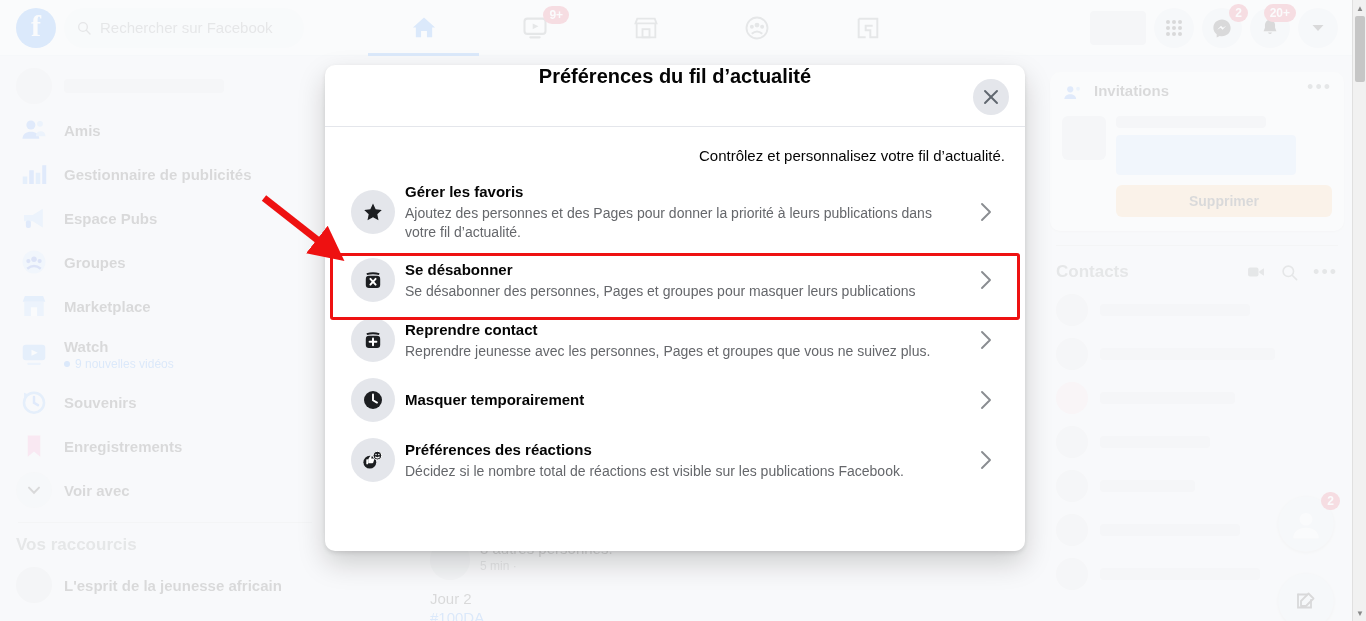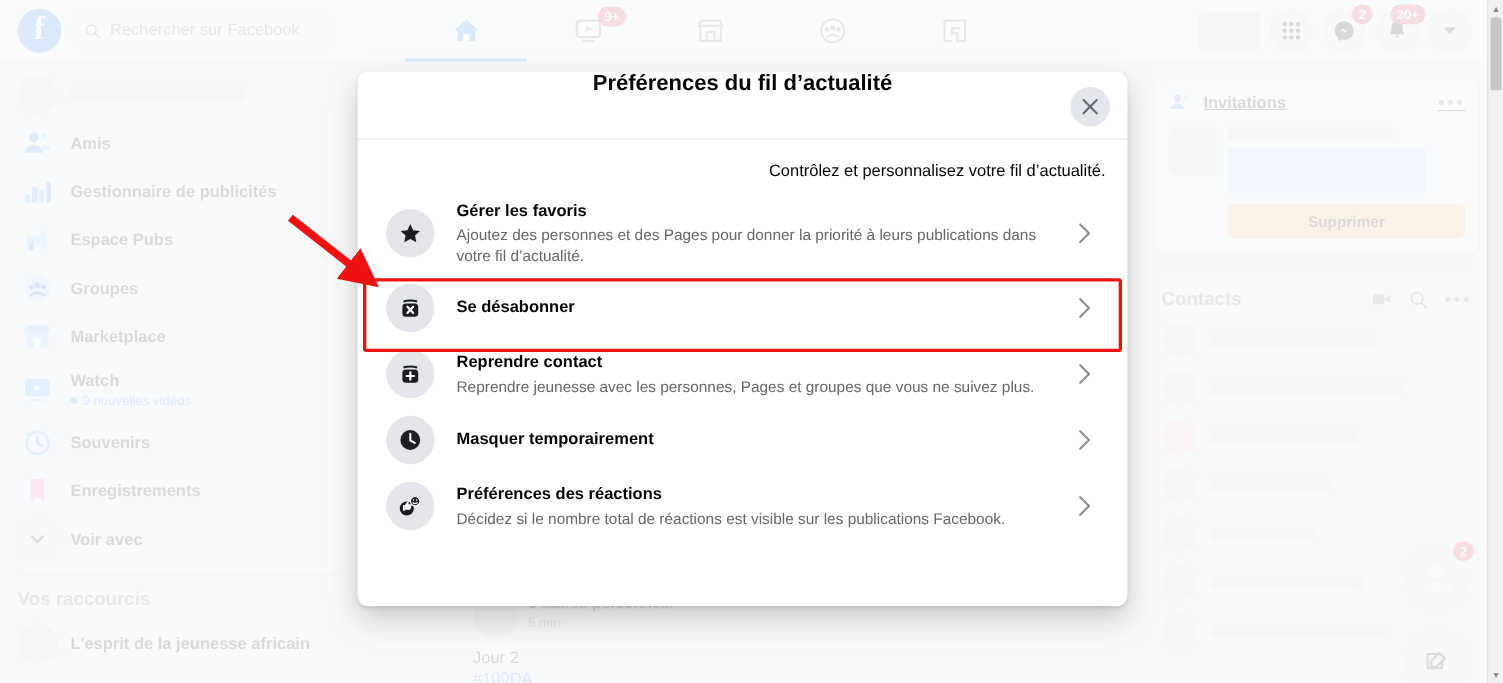--- a/index.html
+++ b/index.html
@@ -81,7 +81,7 @@
   
   .right-rail { position: absolute; top: 56px; right: 14px; width: 310px; height: 565px; padding: 16px 8px 0 8px; }
   .invite-card { background: #fff; border-radius: 10px; padding: 10px 12px 14px 12px; box-shadow: 0 1px 2px rgba(0,0,0,0.1); }
-  .invite-head { display: flex; align-items: center; gap: 10px; text-decoration: underline; }
+  .invite-head { display: flex; gap: 10px; }
   .invite-title { font-size: 15px; font-weight: 600; color: #050505; flex: 1; }
   .dots { letter-spacing: 2px; color: #65676b; font-size: 18px; line-height: 10px; }
   .btn-grey { background: #fdba74; border-radius: 6px; height: 32px; display:flex; align-items:center; justify-content:center;

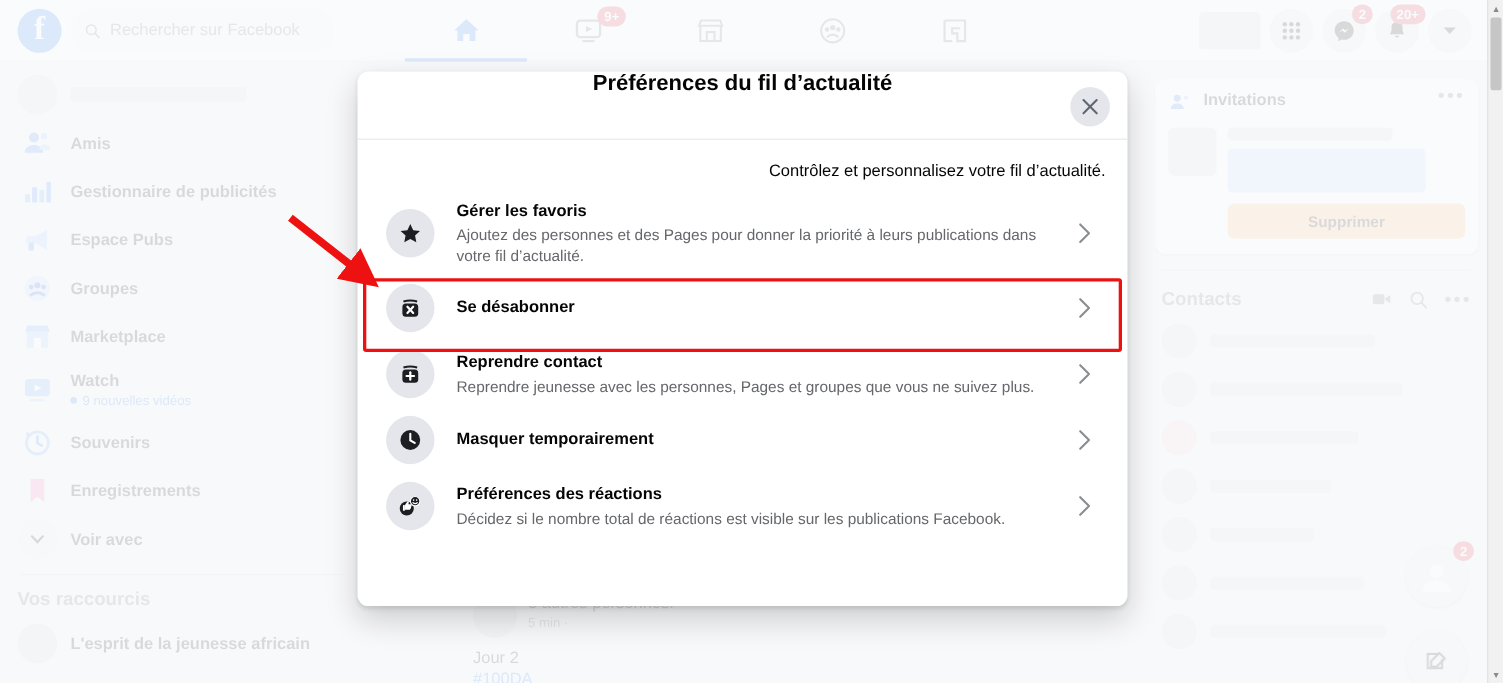--- a/index.html
+++ b/index.html
@@ -129,7 +129,7 @@
 
   .opt-list { display: flex; flex-direction: column; }
   .opt {
-    display: flex; align-items: center; gap: 20px;
+    display: flex; align-items: center; gap: 10px;
     padding: 8px 10px; border-radius: 8px; min-height: 60px; cursor: pointer;
     background: #fff;
   }

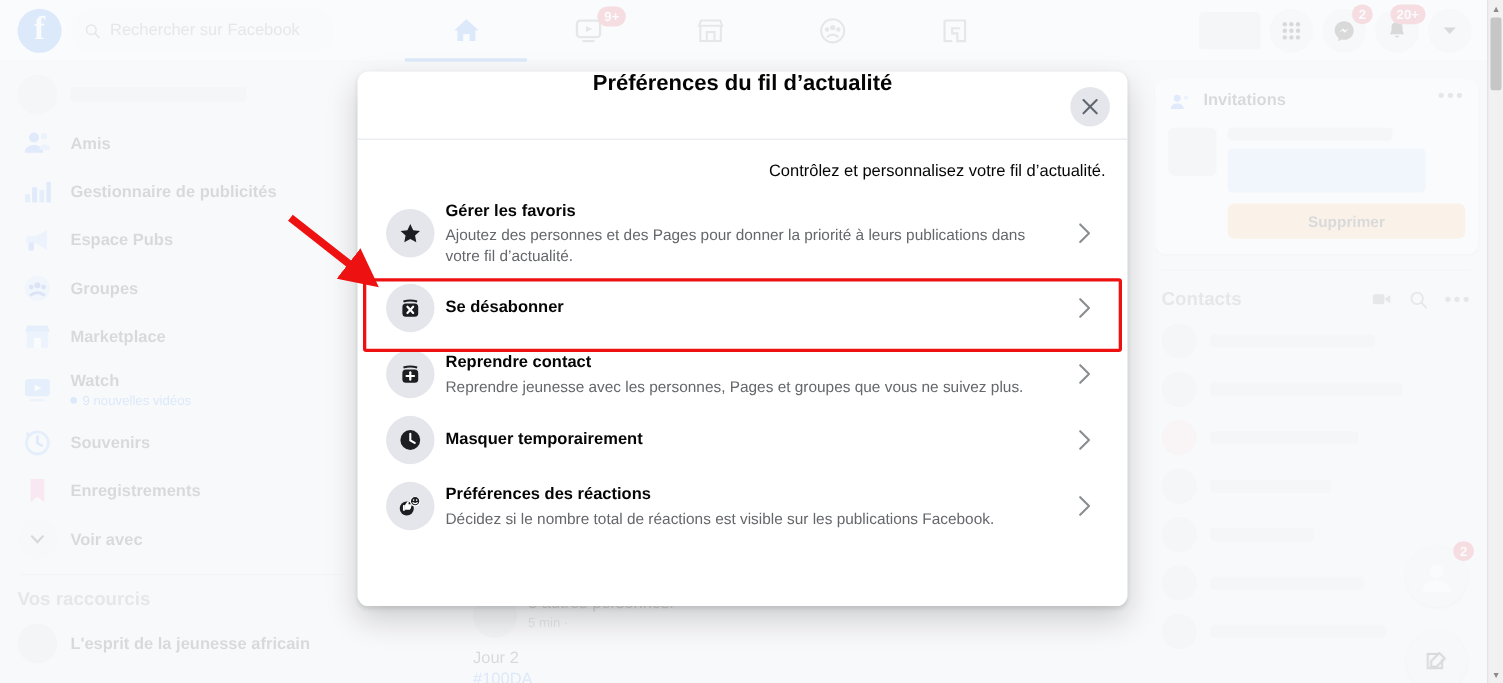--- a/index.html
+++ b/index.html
@@ -509,6 +509,7 @@
           </div>
           <div class="opt-text">
             <div class="opt-title">Se désabonner</div>
+            <div class="opt-desc">Se désabonner des personnes, Pages et groupes pour masquer leurs publications</div>
           </div>
           <div class="opt-chev">
             <svg width="15" height="22" viewBox="0 0 15 22">

